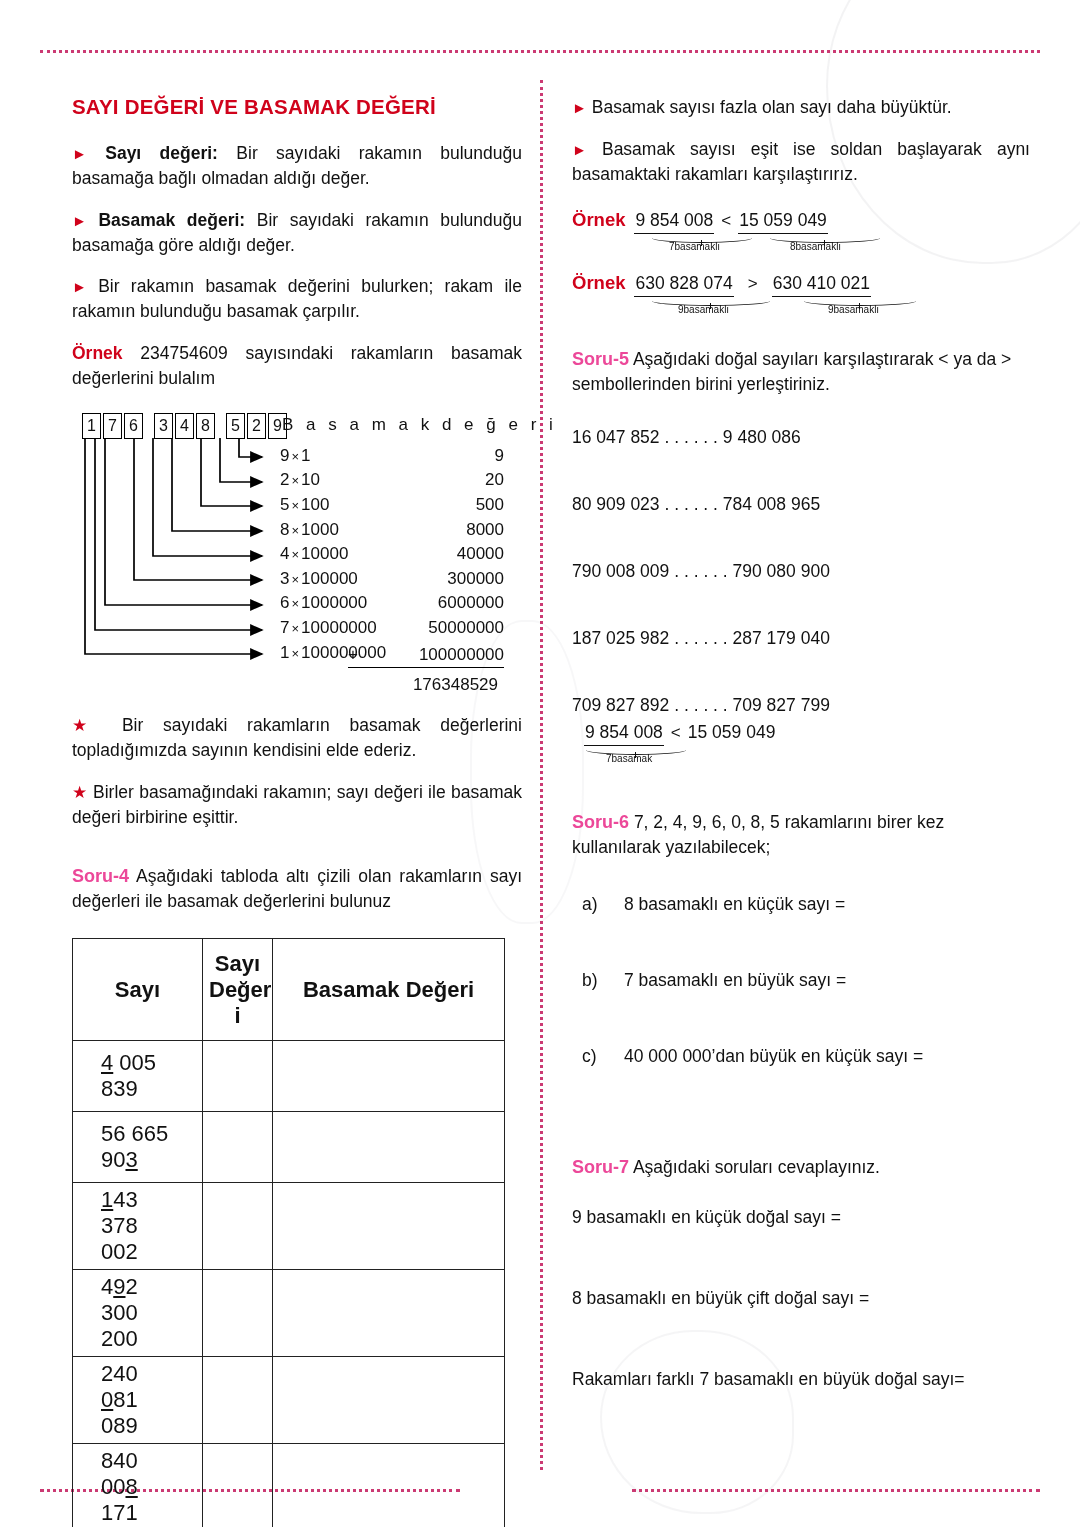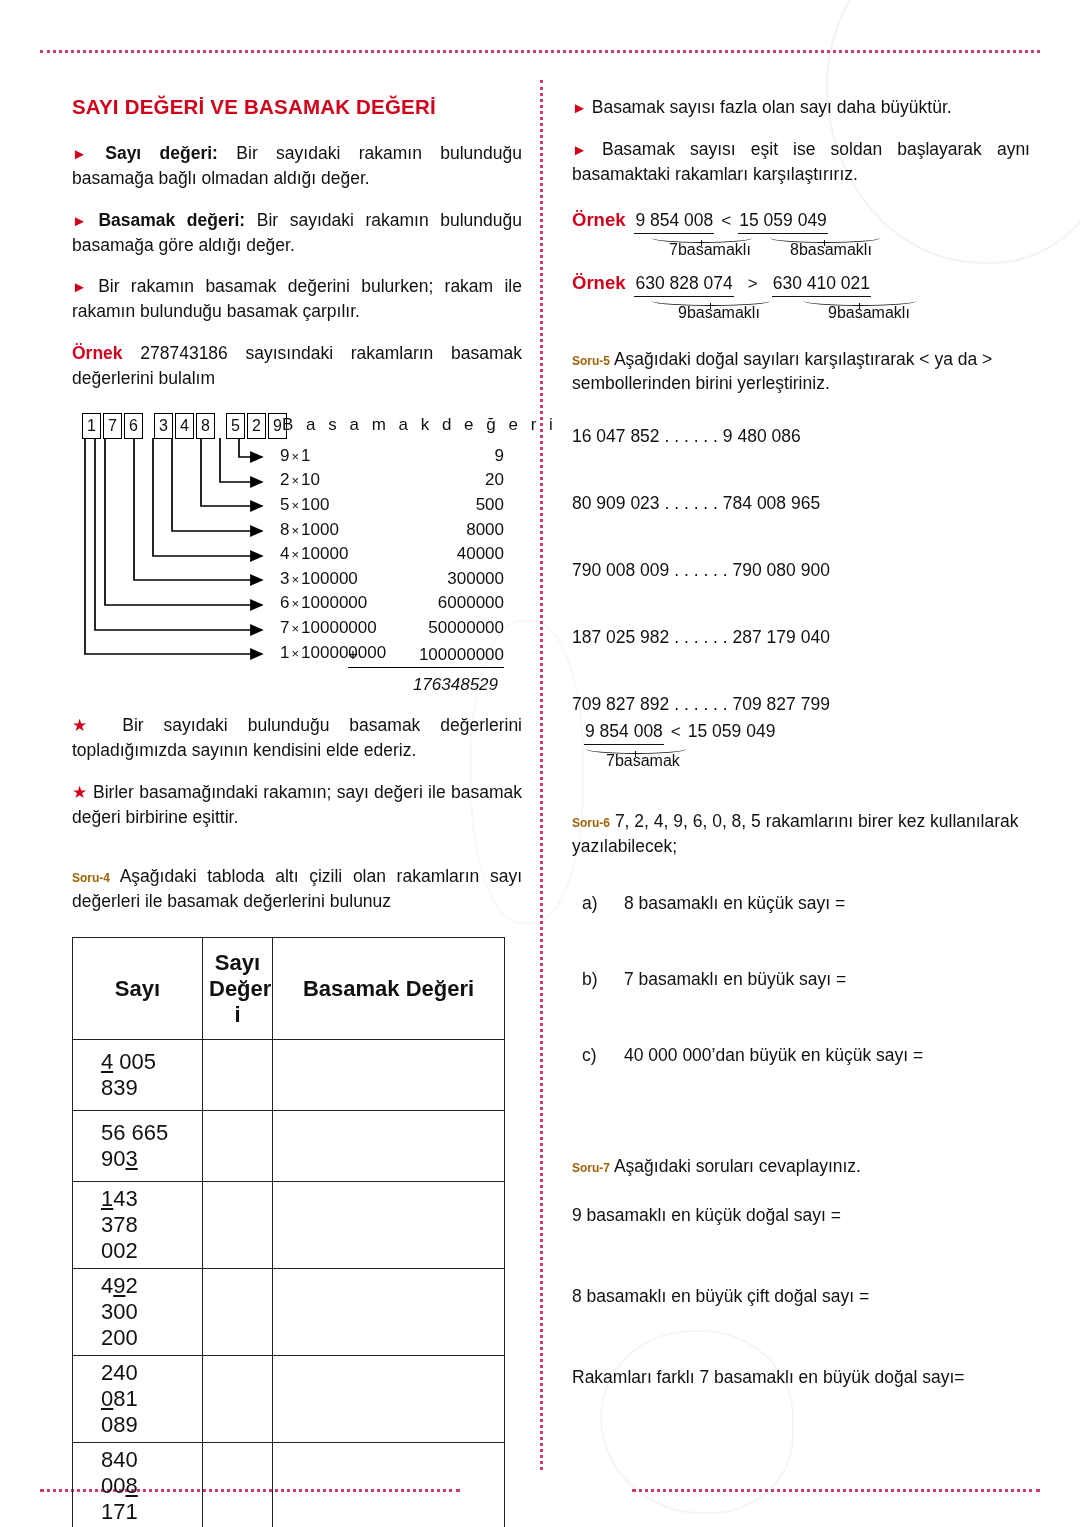--- a/index.html
+++ b/index.html
@@ -128,7 +128,7 @@
   .num-ul { border-bottom:1.4px solid #111; padding:0 1px 2px 1px; }
   .cmp { padding:0 7px; font-size:17px; }
   .brace-row { position:relative; height:20px; margin:0 0 12px 0; }
-  .brace-lbl { position:absolute; font-size:16px; top:3px; }
+  .brace-lbl { position:absolute; font-size:10px; top:3px; }
   .brace-arc {
     position:absolute; top:-5px; height:9px;
     border-bottom:1.3px solid #111;

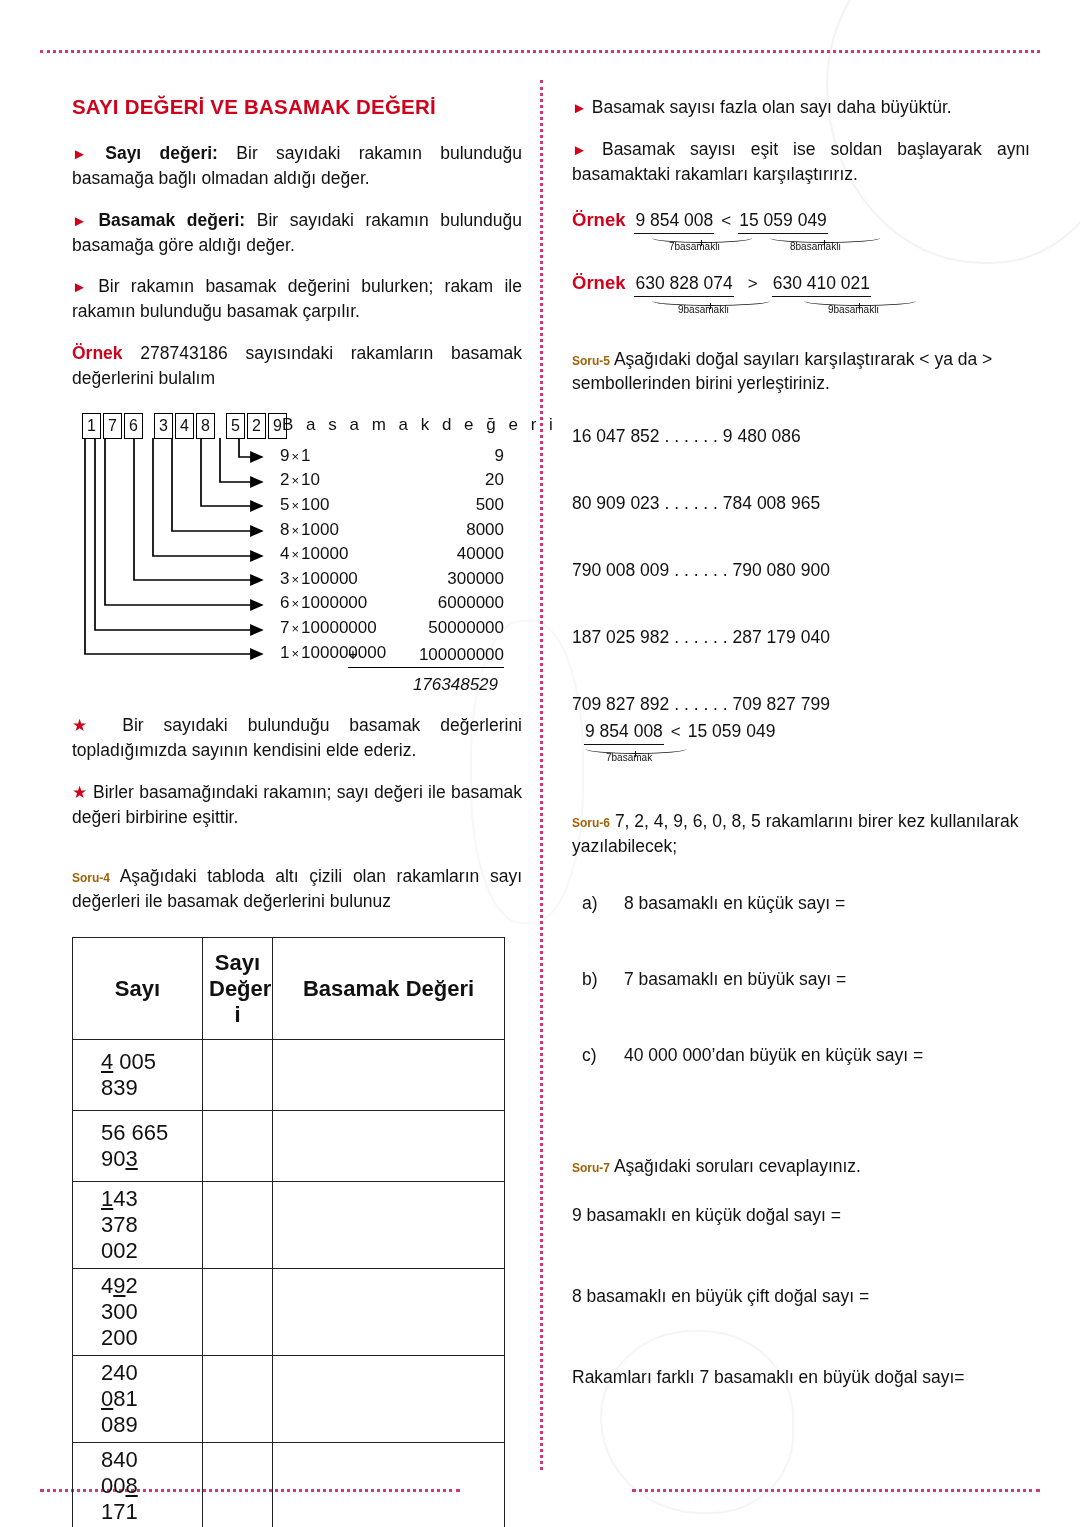--- a/index.html
+++ b/index.html
@@ -179,7 +179,7 @@
     </p>
 
     <p class="para">
-      <span class="red-label">Örnek</span><span> 278743186 sayısındaki rakamların basamak değerlerini bulalım</span>
+      <span class="red-label">Örnek</span><span> 234754609 sayısındaki rakamların basamak değerlerini bulalım</span>
     </p>
 
     <div id="pv-wrap">

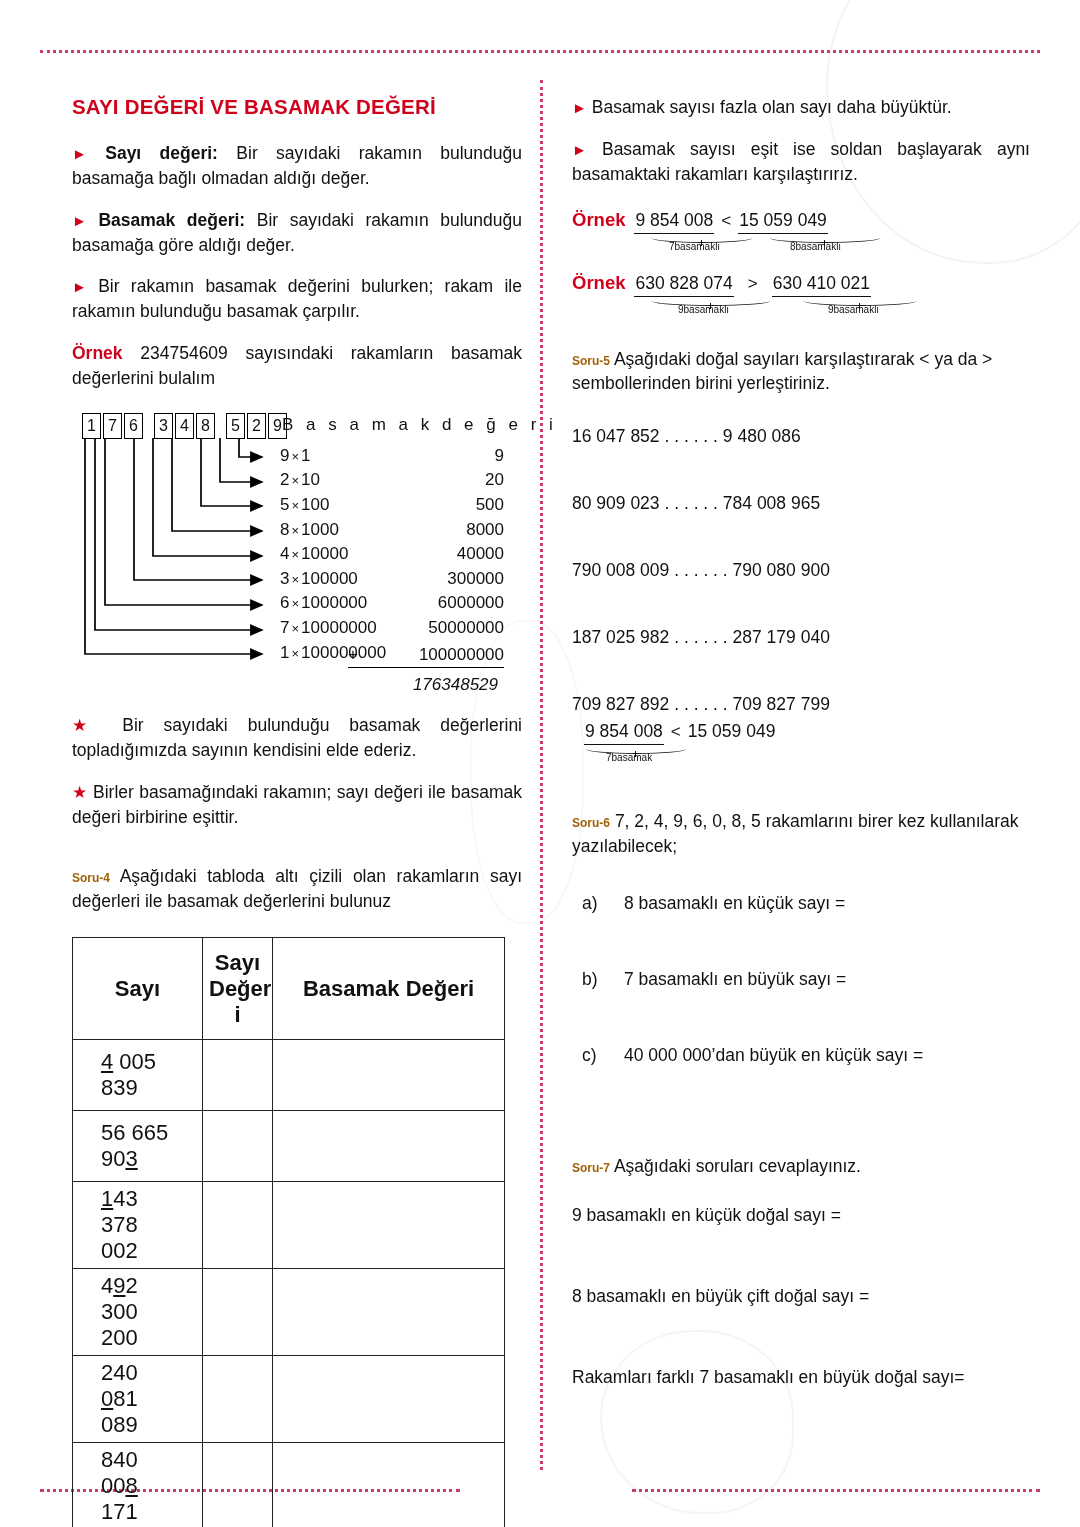--- a/index.html
+++ b/index.html
@@ -143,7 +143,7 @@
   .abc { display:flex; font-size:17.5px; margin:0 0 55px 0; padding-left:10px; }
   .abc .lbl { width:42px; }
   .soru-head { font-size:17.5px; margin:0 0 18px 0; line-height:1.42; }
-  .soru-tag { color:#a16207; font-weight:bold; font-size:12px; }
+  .soru-tag { color:#ec4899; font-weight:bold; font-size:18px; }
 </style>
 </head>
 <body>

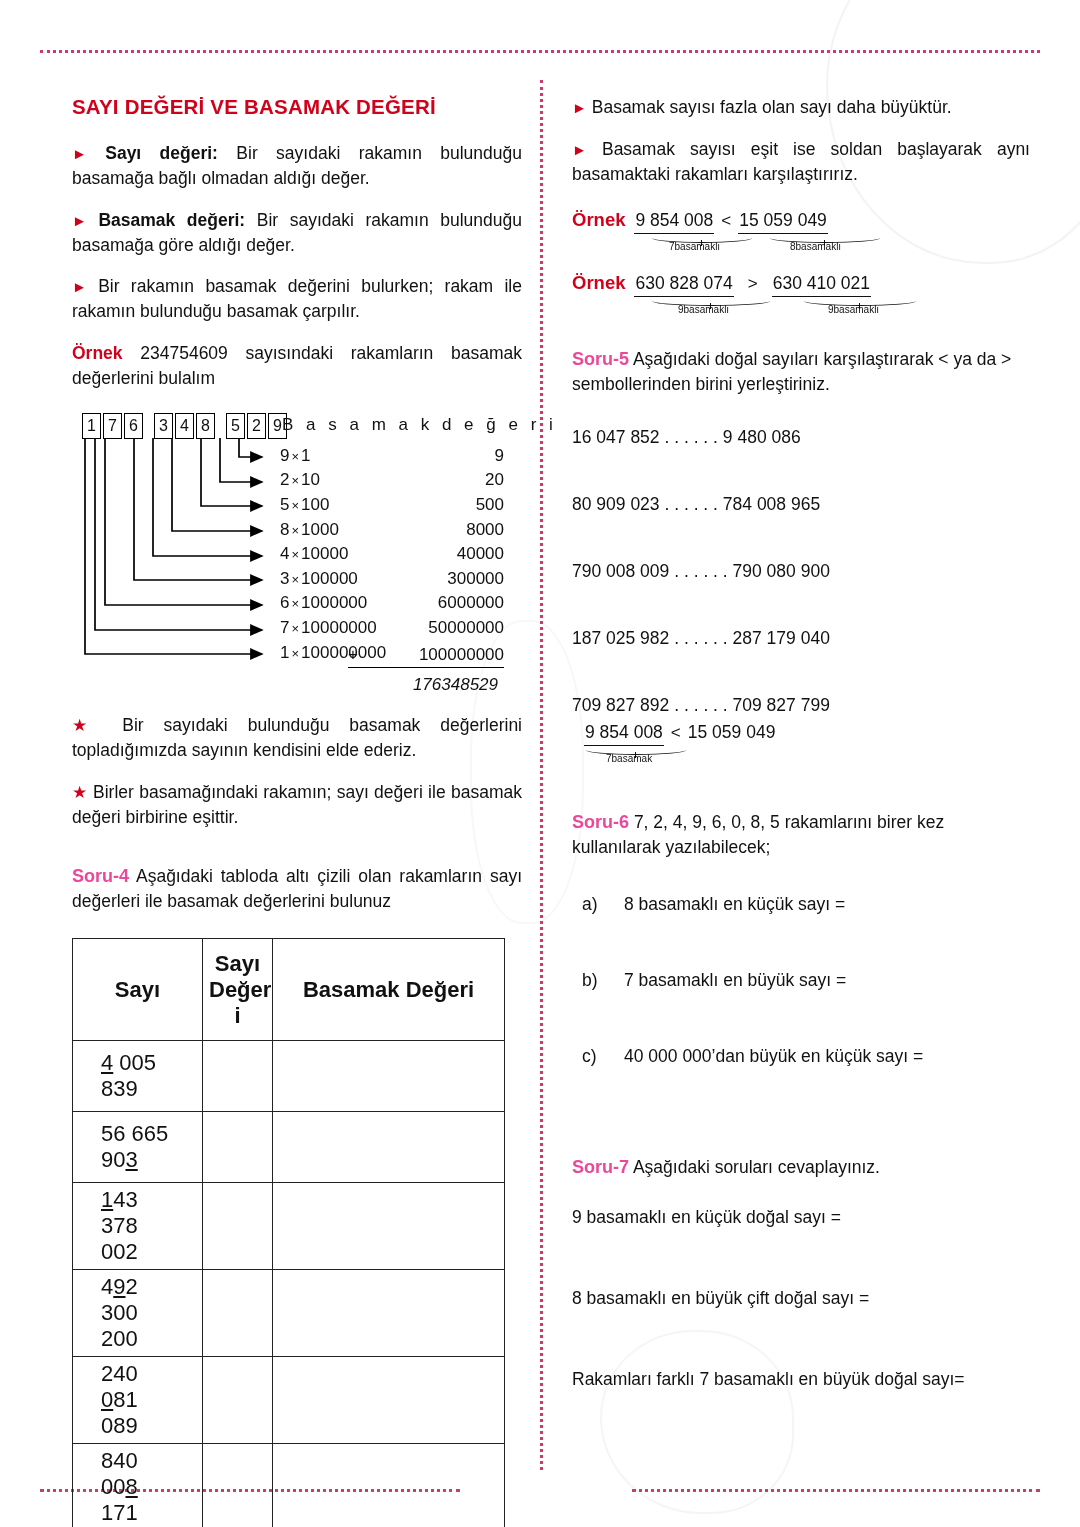--- a/index.html
+++ b/index.html
@@ -100,7 +100,7 @@
   #pv-plus .plus-sign { float:left; }
   #pv-sum {
     position:absolute; left:276px; top:262px;
-    width:150px; font-size:17px; text-align:right;font-style:italic;
+    width:150px; font-size:17px; text-align:right;
   }
 
   

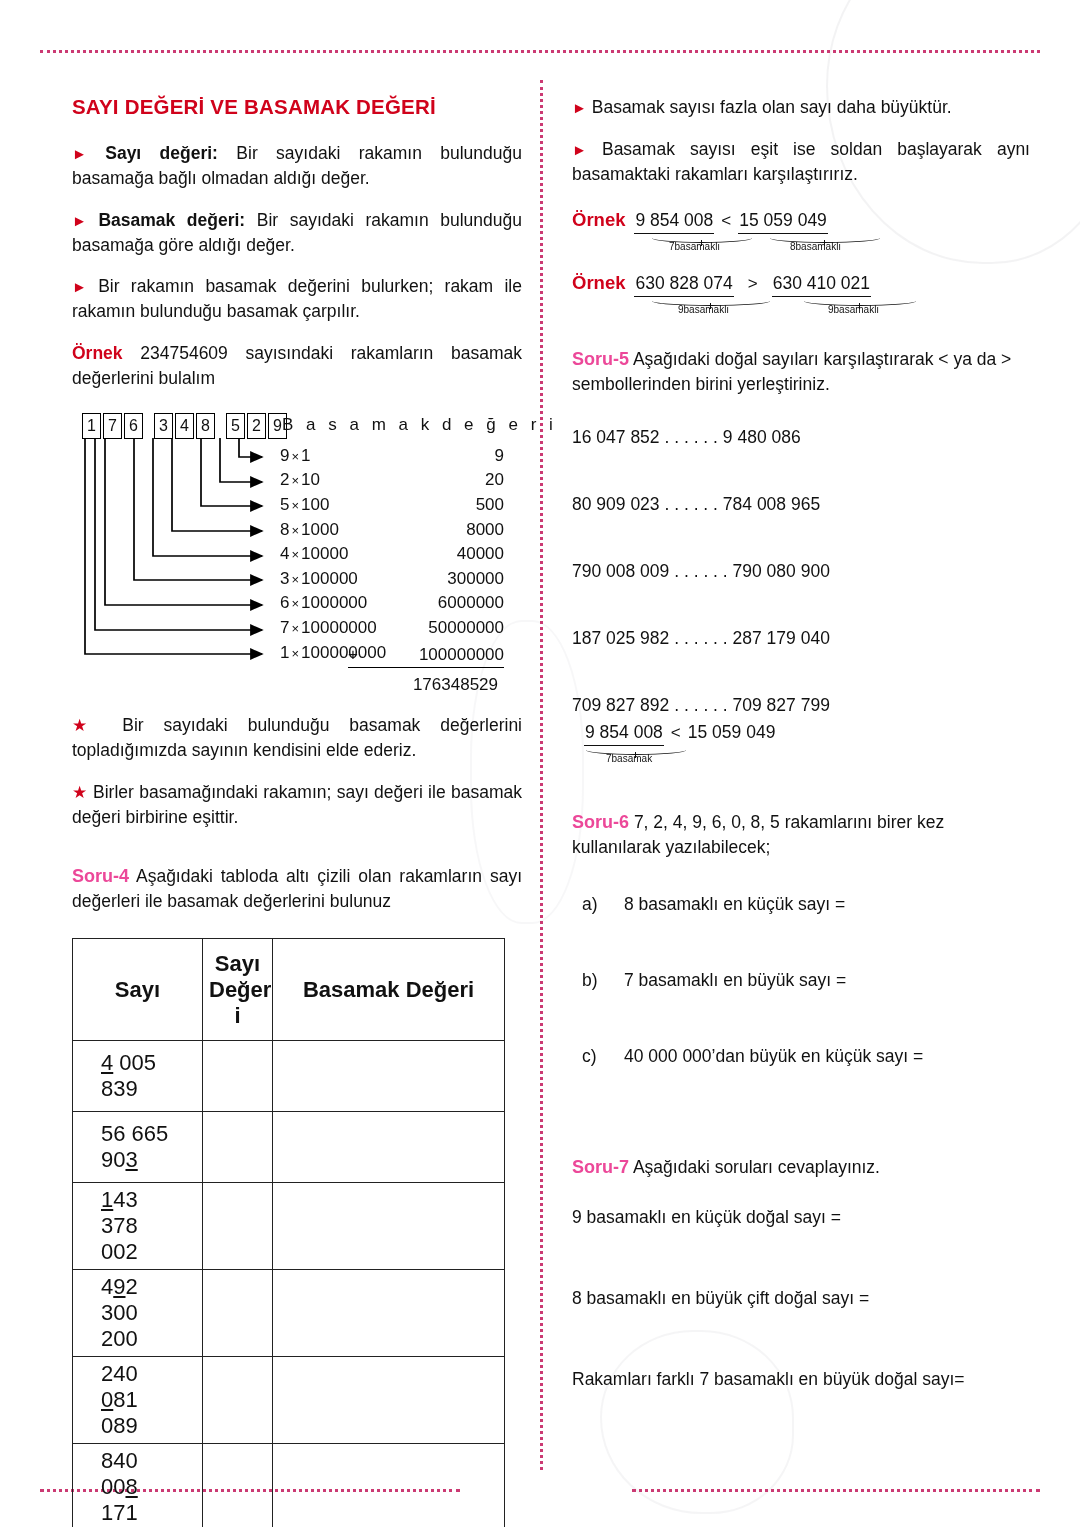--- a/index.html
+++ b/index.html
@@ -262,7 +262,7 @@
 
     <p class="para">
       <span class="star">★</span>
-      <span>Bir sayıdaki bulunduğu basamak değerlerini topladığımızda sayının kendisini elde ederiz.</span>
+      <span>Bir sayıdaki rakamların basamak değerlerini topladığımızda sayının kendisini elde ederiz.</span>
     </p>
 
     <p class="para">

